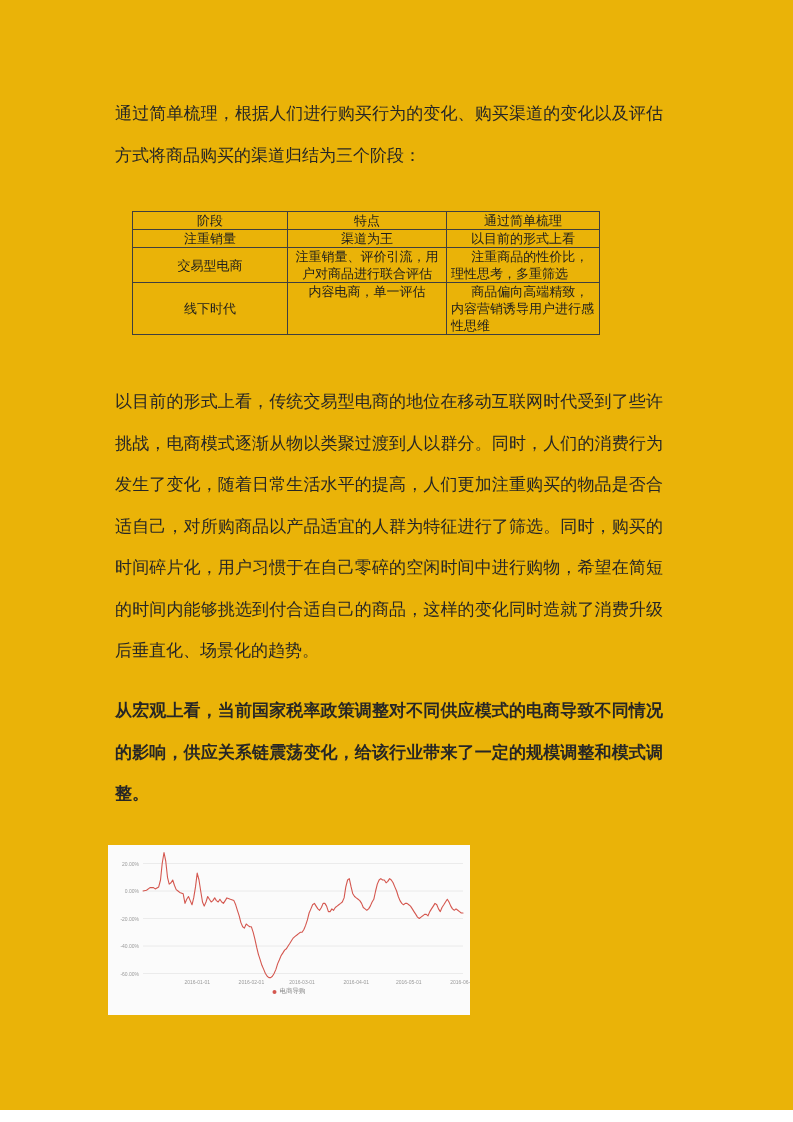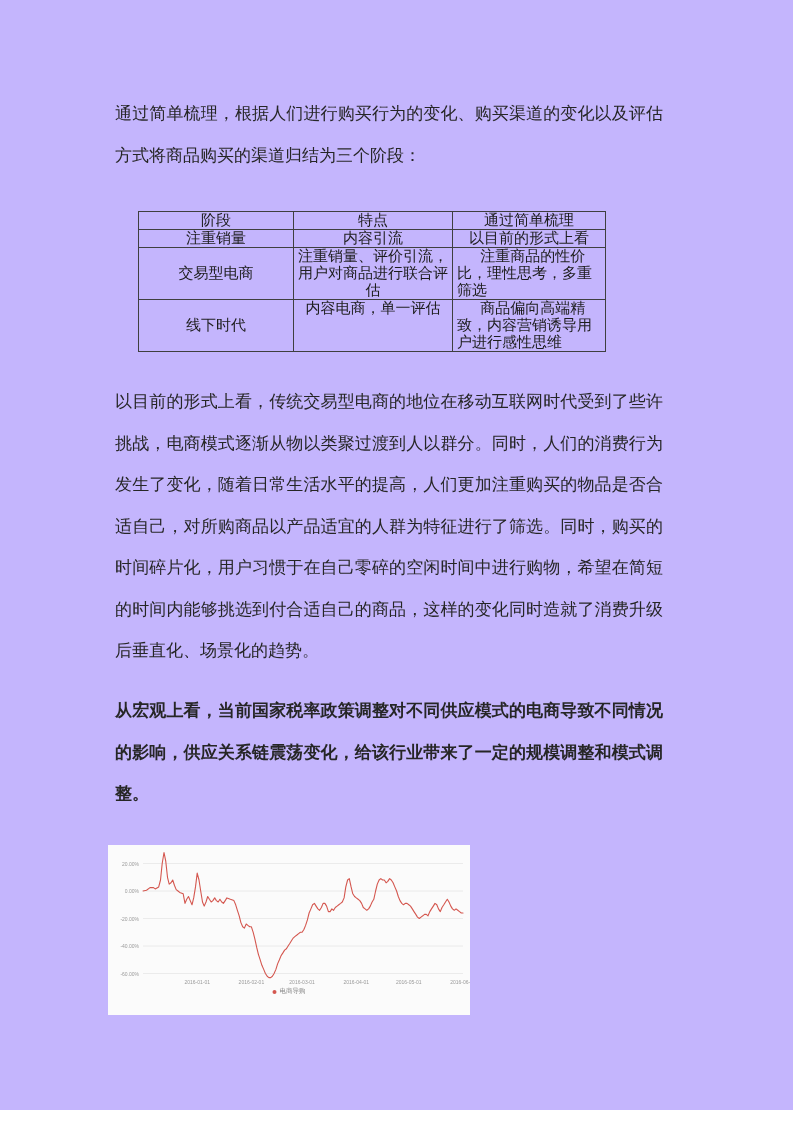--- a/index.html
+++ b/index.html
@@ -6,7 +6,7 @@
   .page {
     position:relative;
     width:793px; height:1110px;
-    background:#c4b5fd;
+    background:#eab308;
     overflow:hidden;
     font-family:"Liberation Sans", sans-serif;
   }

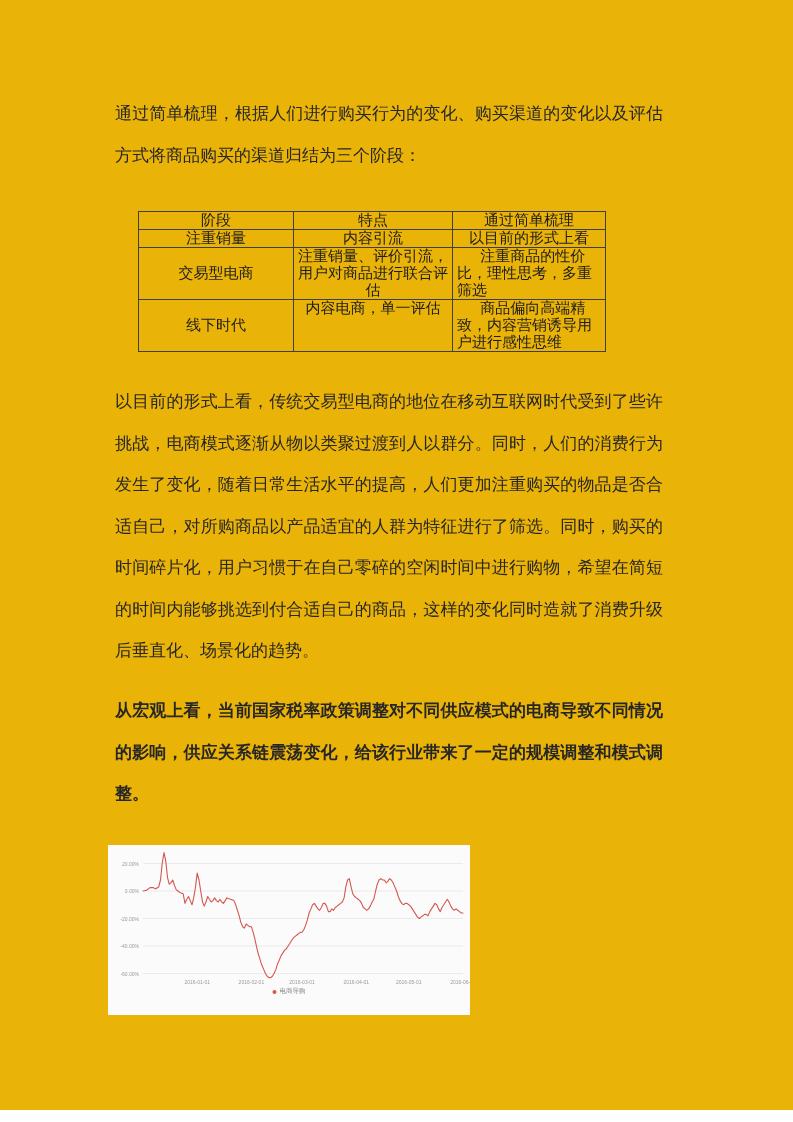--- a/index.html
+++ b/index.html
@@ -28,11 +28,11 @@
   
   .stage-table {
     position:absolute;
-    left:138px; top:211px;
+    left:132px; top:211px;
     width:467px;
     border-collapse:collapse;
     table-layout:fixed;
-    font-size:15px;
+    font-size:13px;
     color:#1d1d1d;
     font-family:"Liberation Serif", serif;
   }

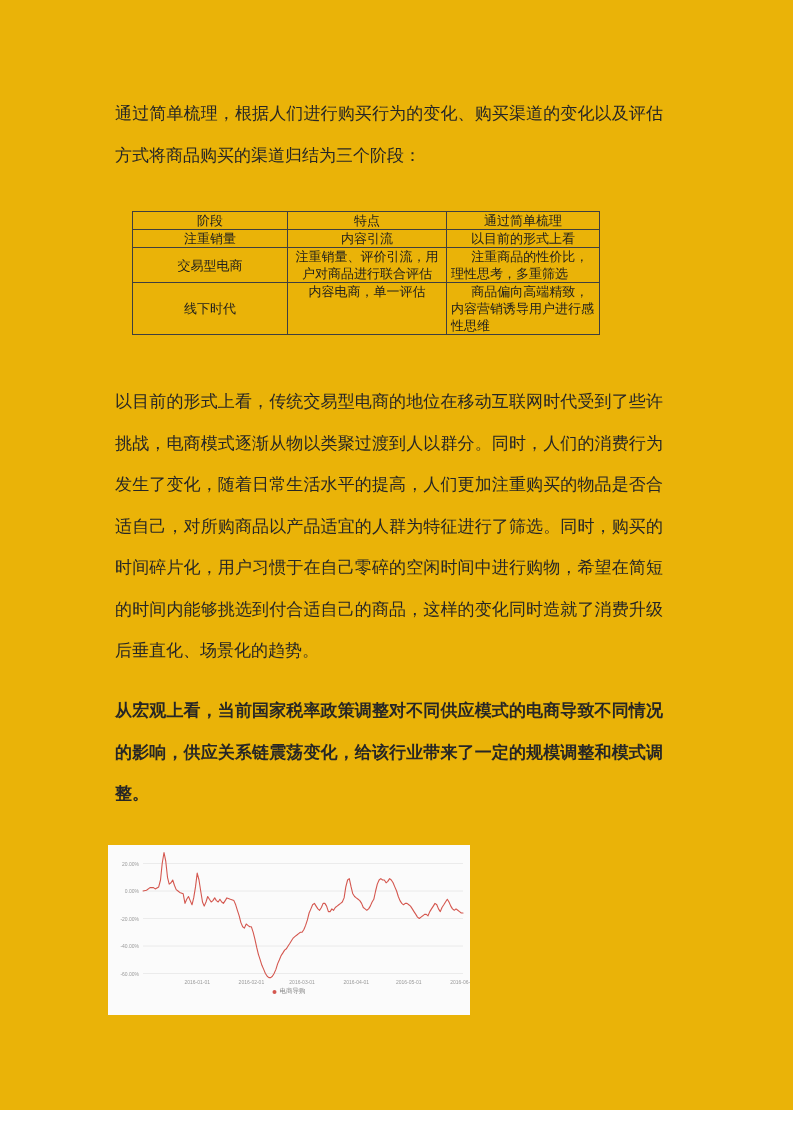--- a/index.html
+++ b/index.html
@@ -106,7 +106,7 @@
     <tbody>
       <tr>
         <td class="cell-middle">注重销量</td>
-        <td class="cell-center">内容引流</td>
+        <td class="cell-center">渠道为王</td>
         <td class="cell-center">以目前的形式上看</td>
       </tr>
       <tr>

